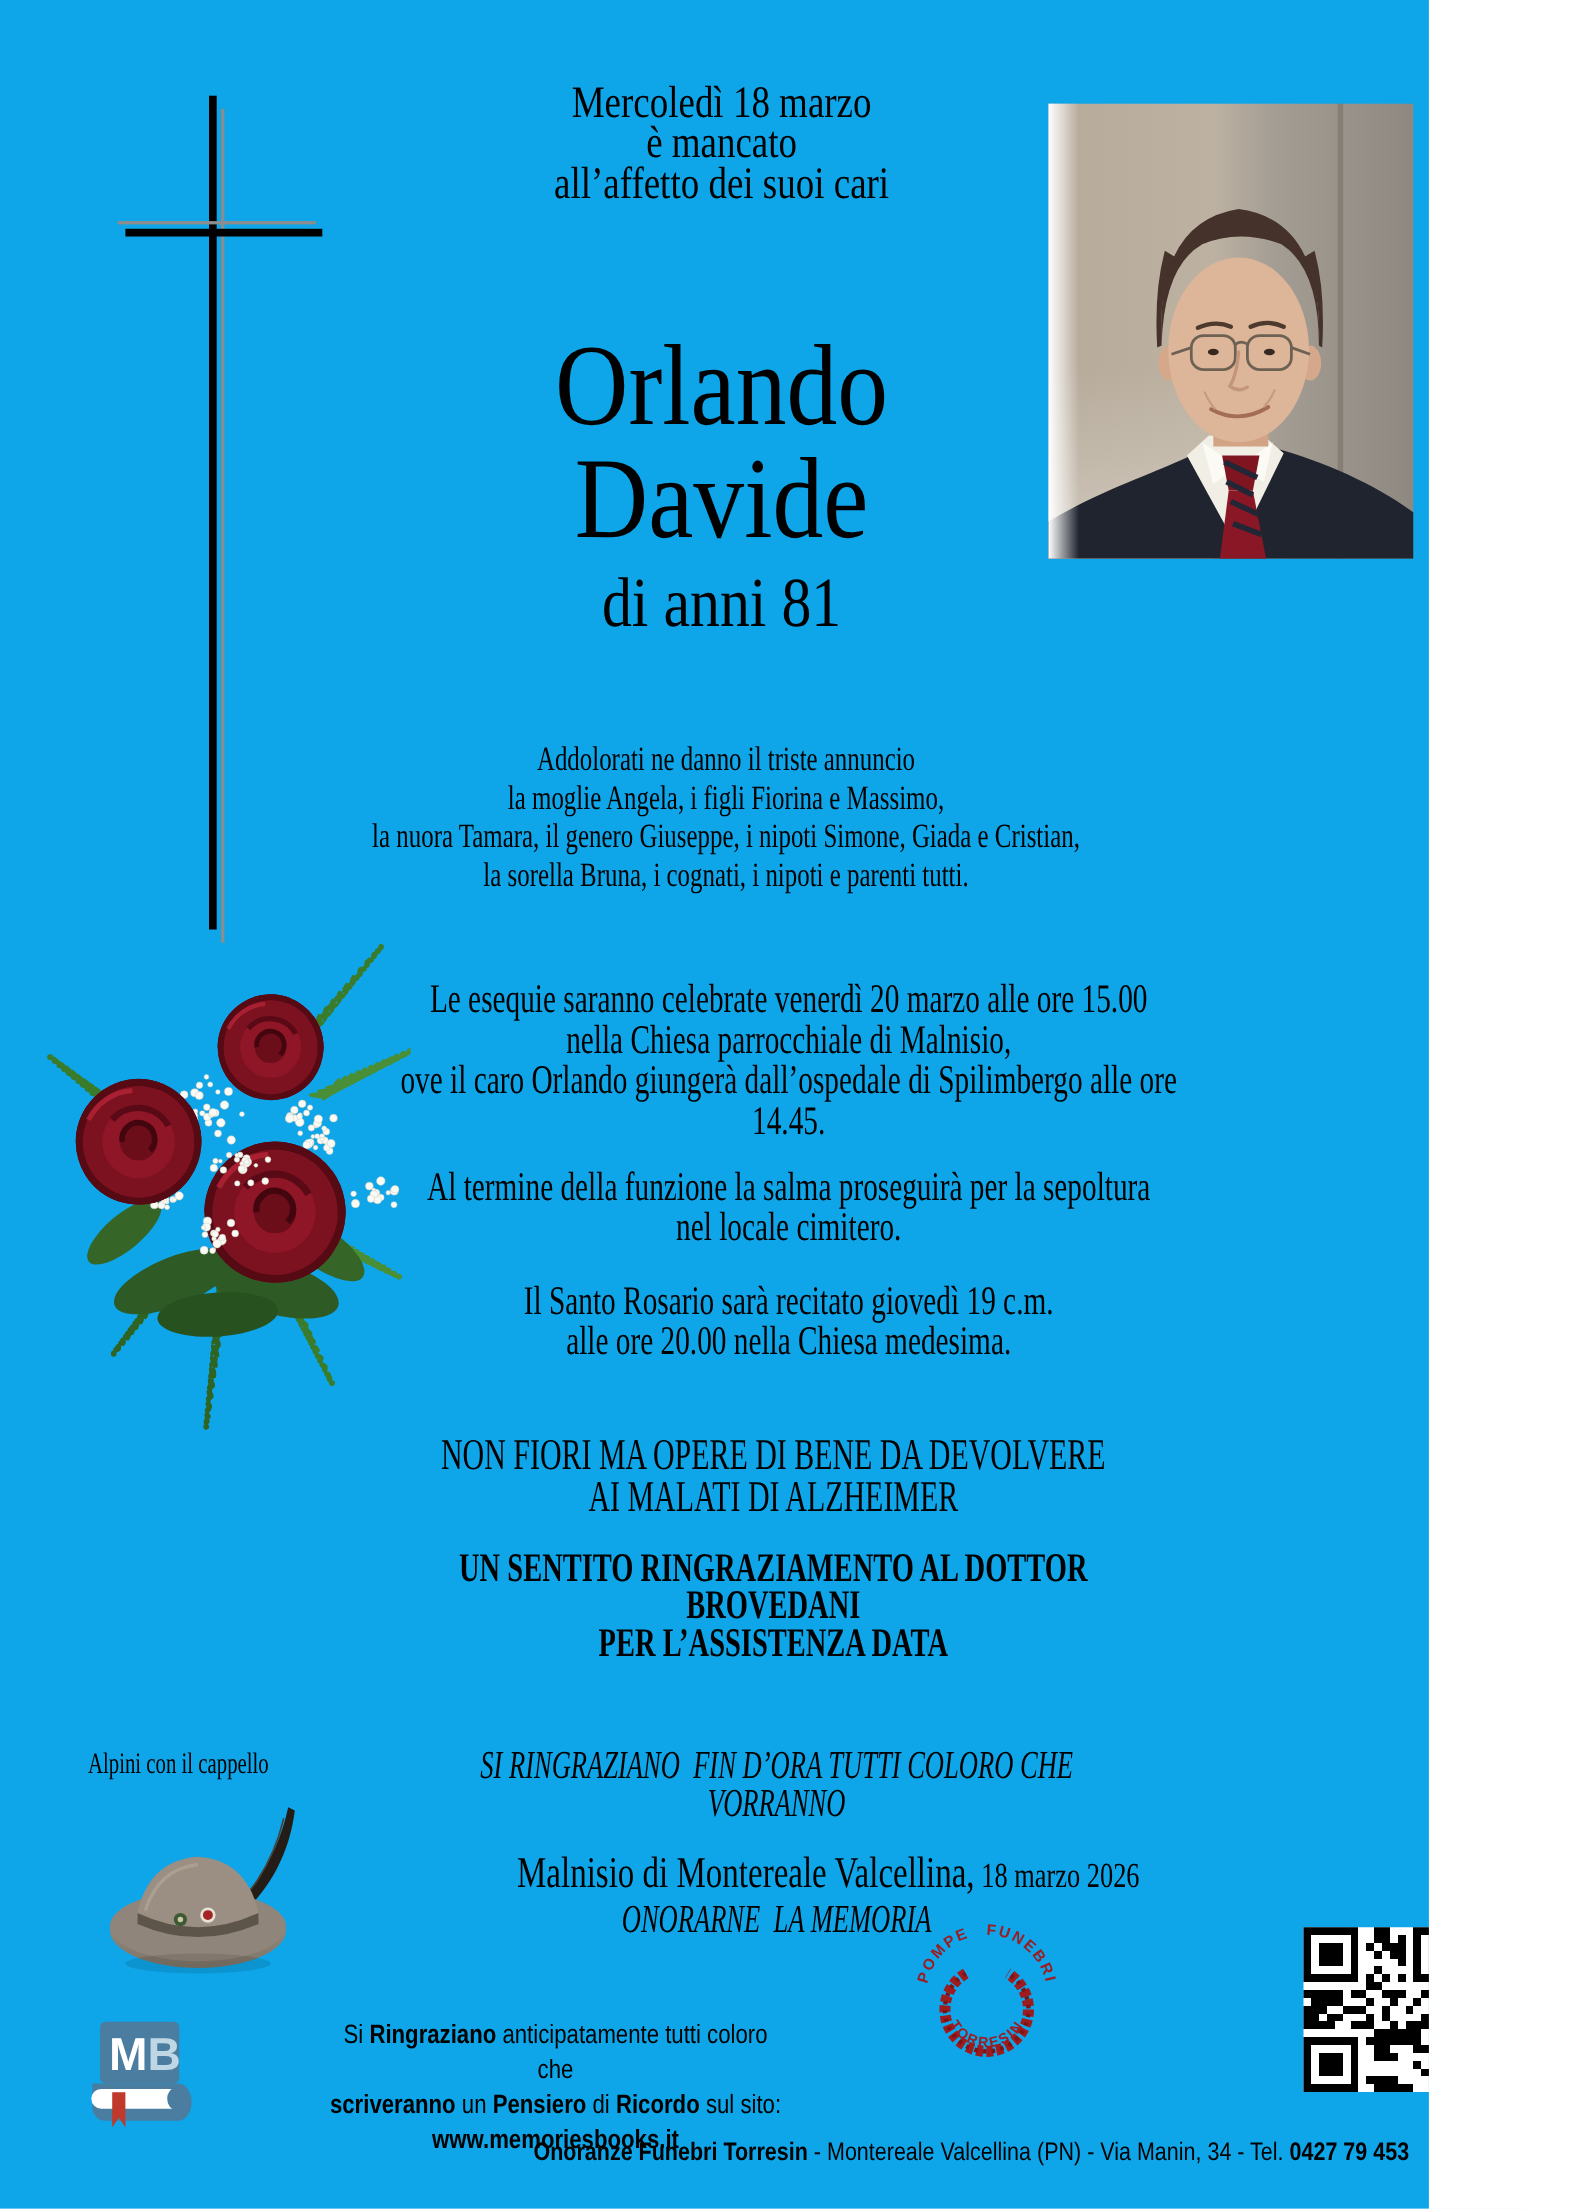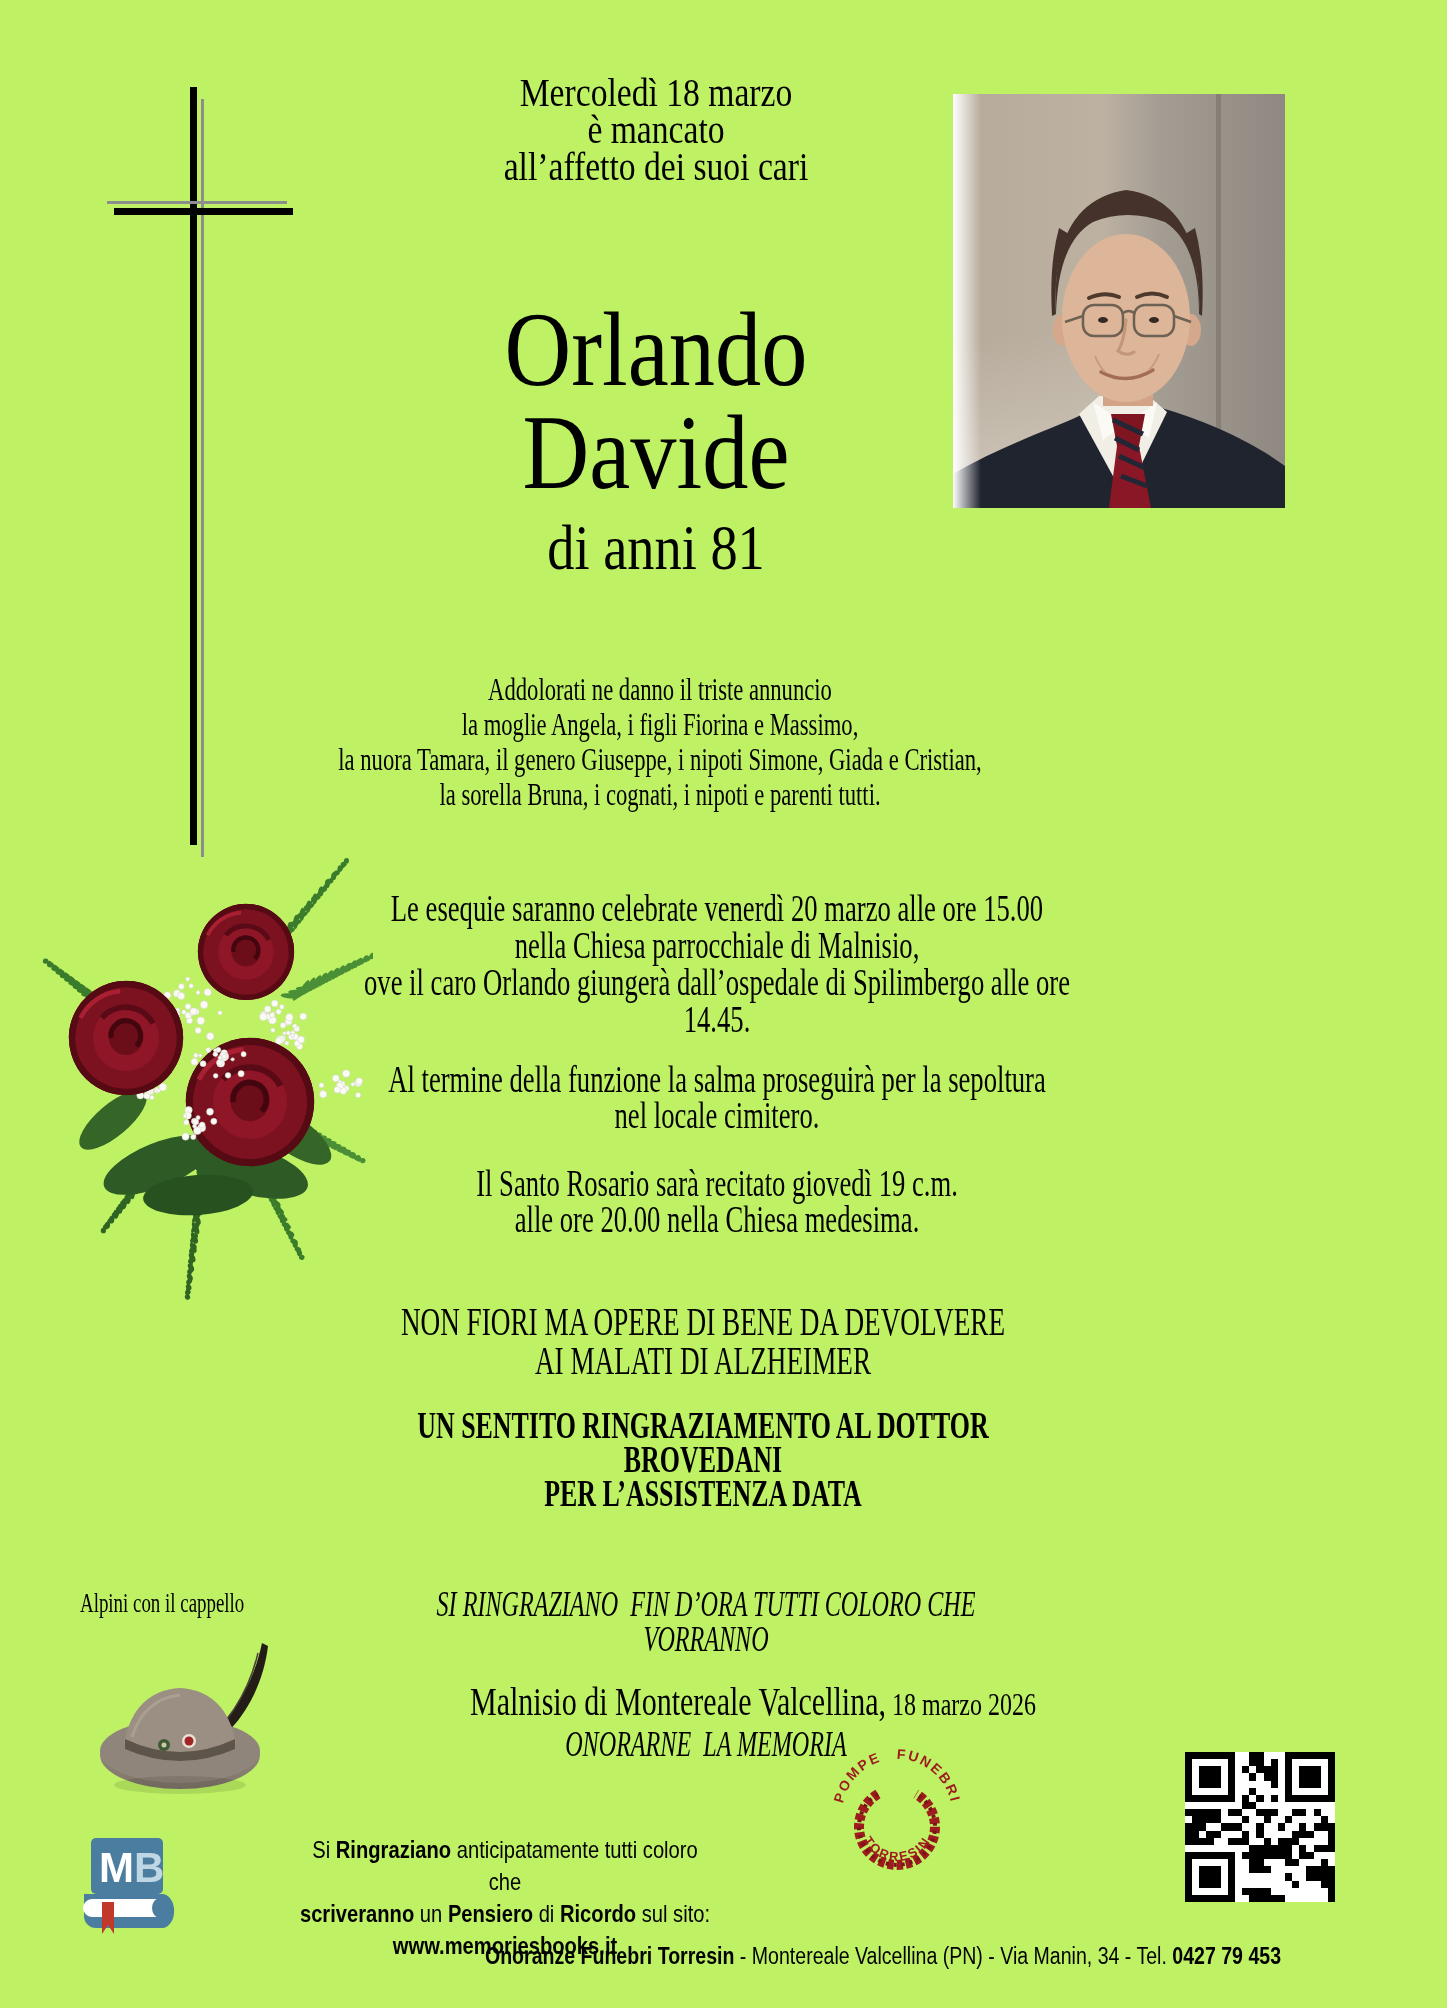--- a/index.html
+++ b/index.html
@@ -4,7 +4,7 @@
 <style>
   html,body{margin:0;padding:0;background:#ffffff;}
   .page{
-    position:relative;width:1447px;height:2008px;background:#bef264;overflow:hidden;
+    position:relative;width:1299px;height:2008px;background:#0ea5e9;overflow:hidden;
     font-family:"Liberation Serif","DejaVu Serif",serif;color:#000;
   }
   .abs{position:absolute;}

